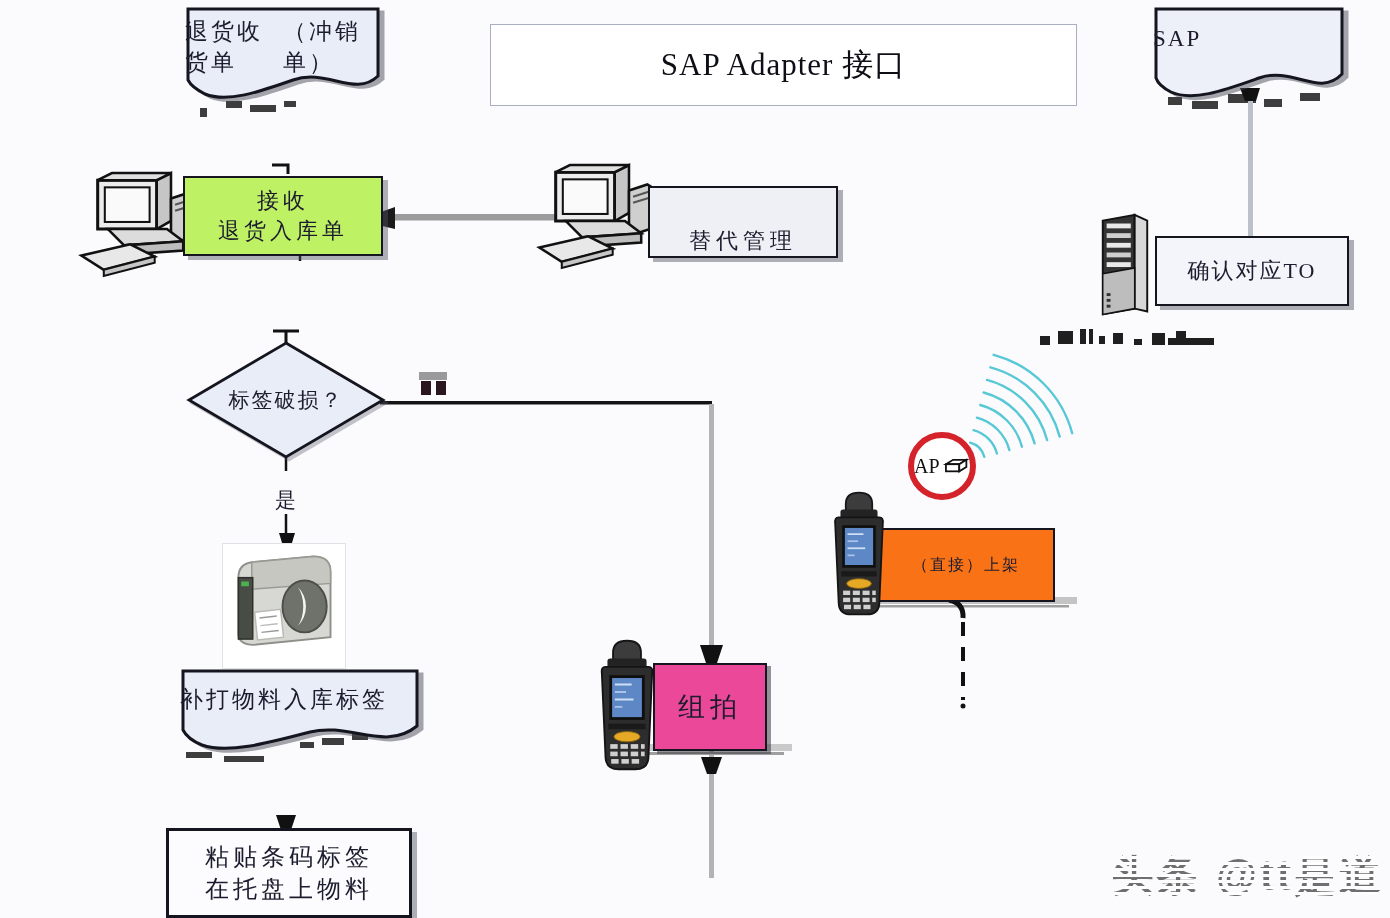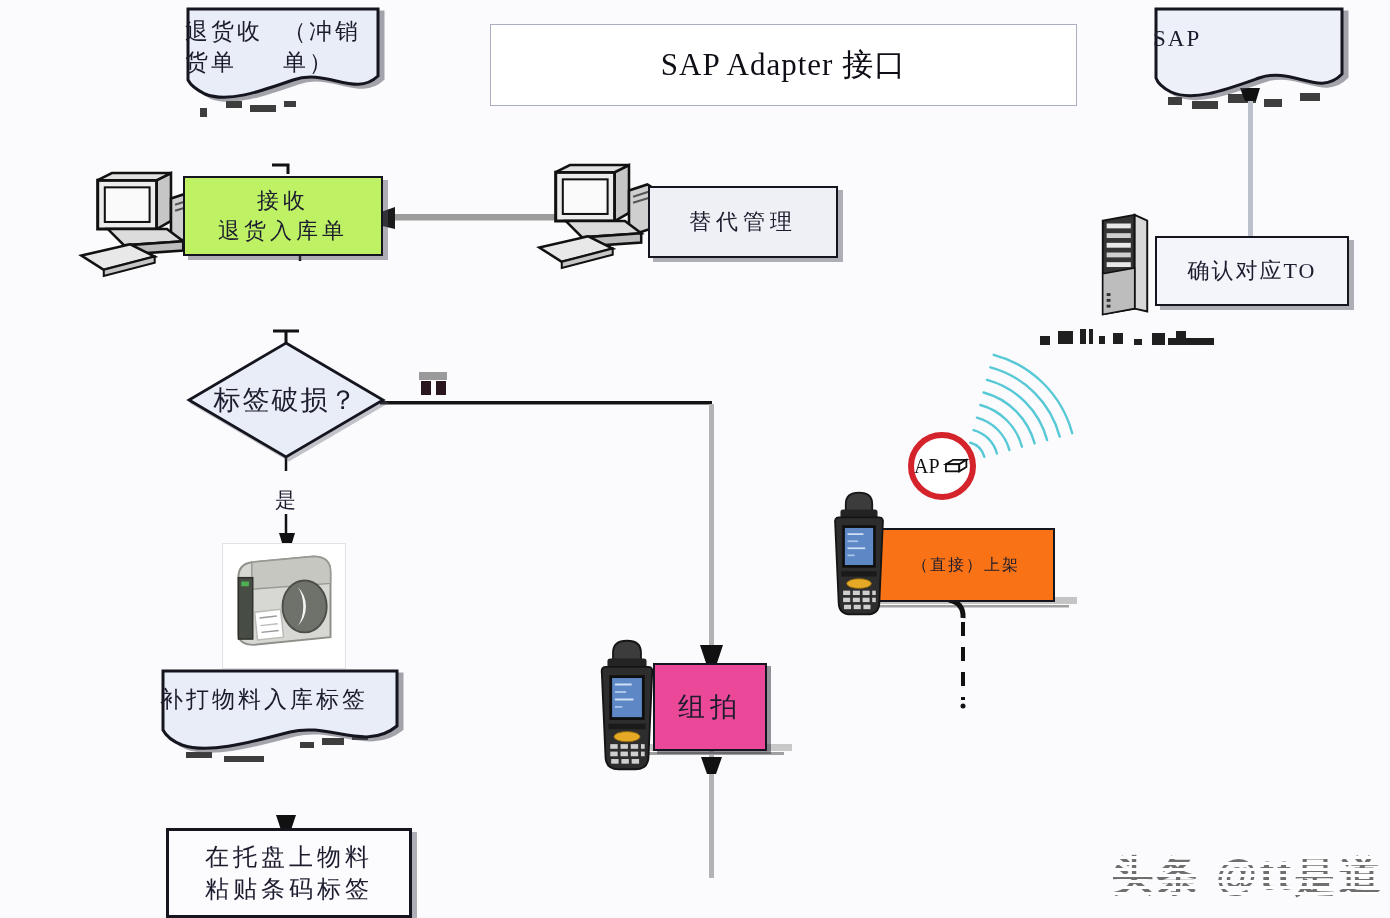--- a/index.html
+++ b/index.html
@@ -231,7 +231,7 @@
     <use href="#sym-pc"></use>
   </svg>
 
-  <div class="proc" style="left:648px;top:186px;width:186px;height:68px;background:#eef0f6;font-size:22px;letter-spacing:5px;">
+  <div class="proc" style="left:648px;top:186px;width:186px;height:68px;background:#eef0f6;font-size:22px;letter-spacing:5px;justify-content:flex-end;">
     <span>替代管理</span>
   </div>
 

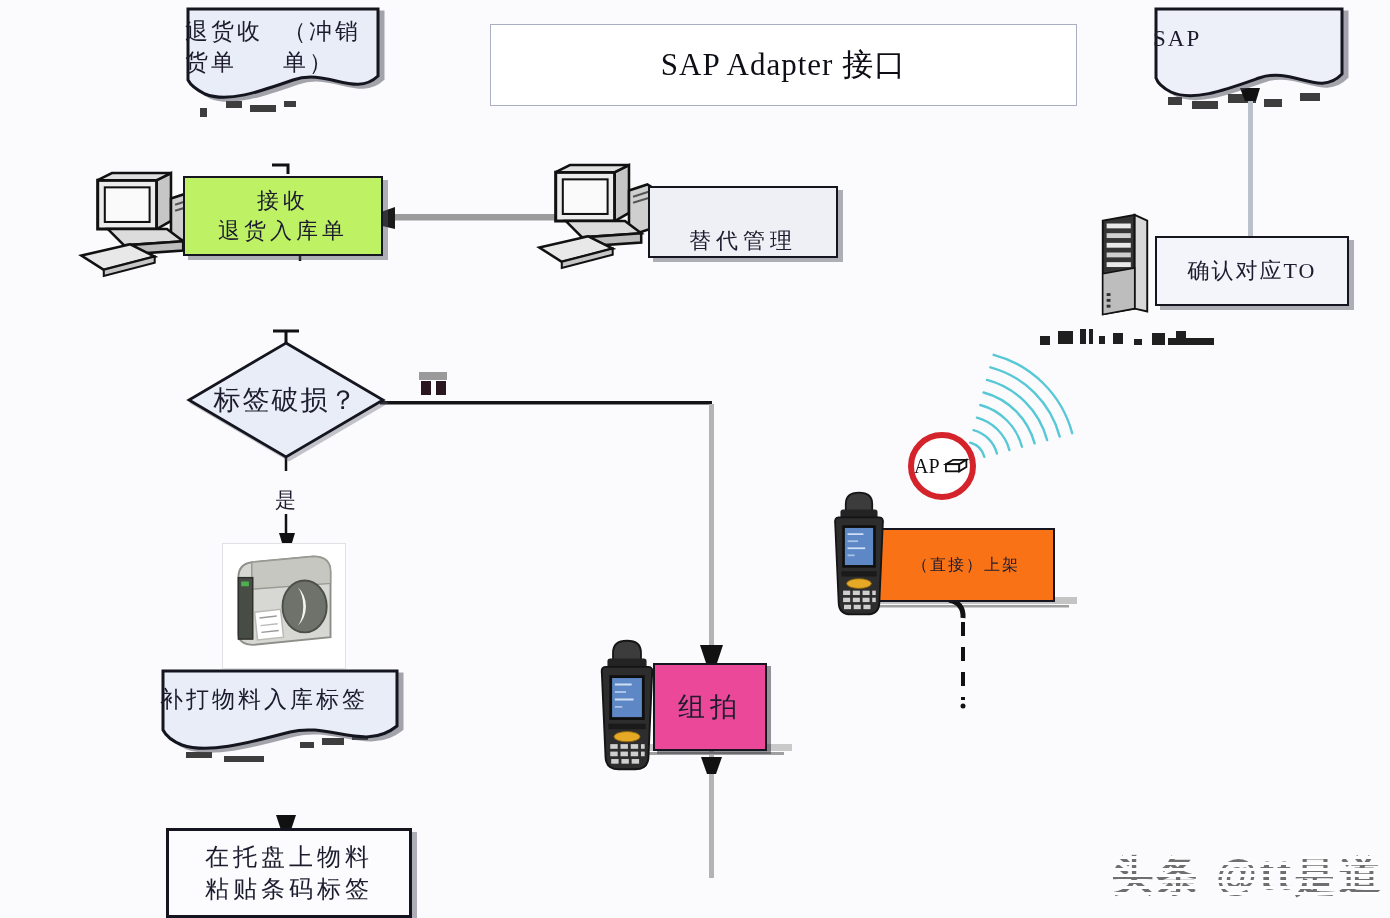--- a/index.html
+++ b/index.html
@@ -247,7 +247,7 @@
     <svg width="200" height="120" viewBox="0 0 200 120">
       <polygon points="100,3 197,60 100,117 3,60" fill="#e9edf7" stroke="#15151f" stroke-width="2.8"></polygon>
     </svg>
-    <div class="dlabel" style="font-size:27px;letter-spacing:2px;">
+    <div class="dlabel" style="font-size:21px;letter-spacing:2px;">
       <span>标签破损？</span>
     </div>
   </div>

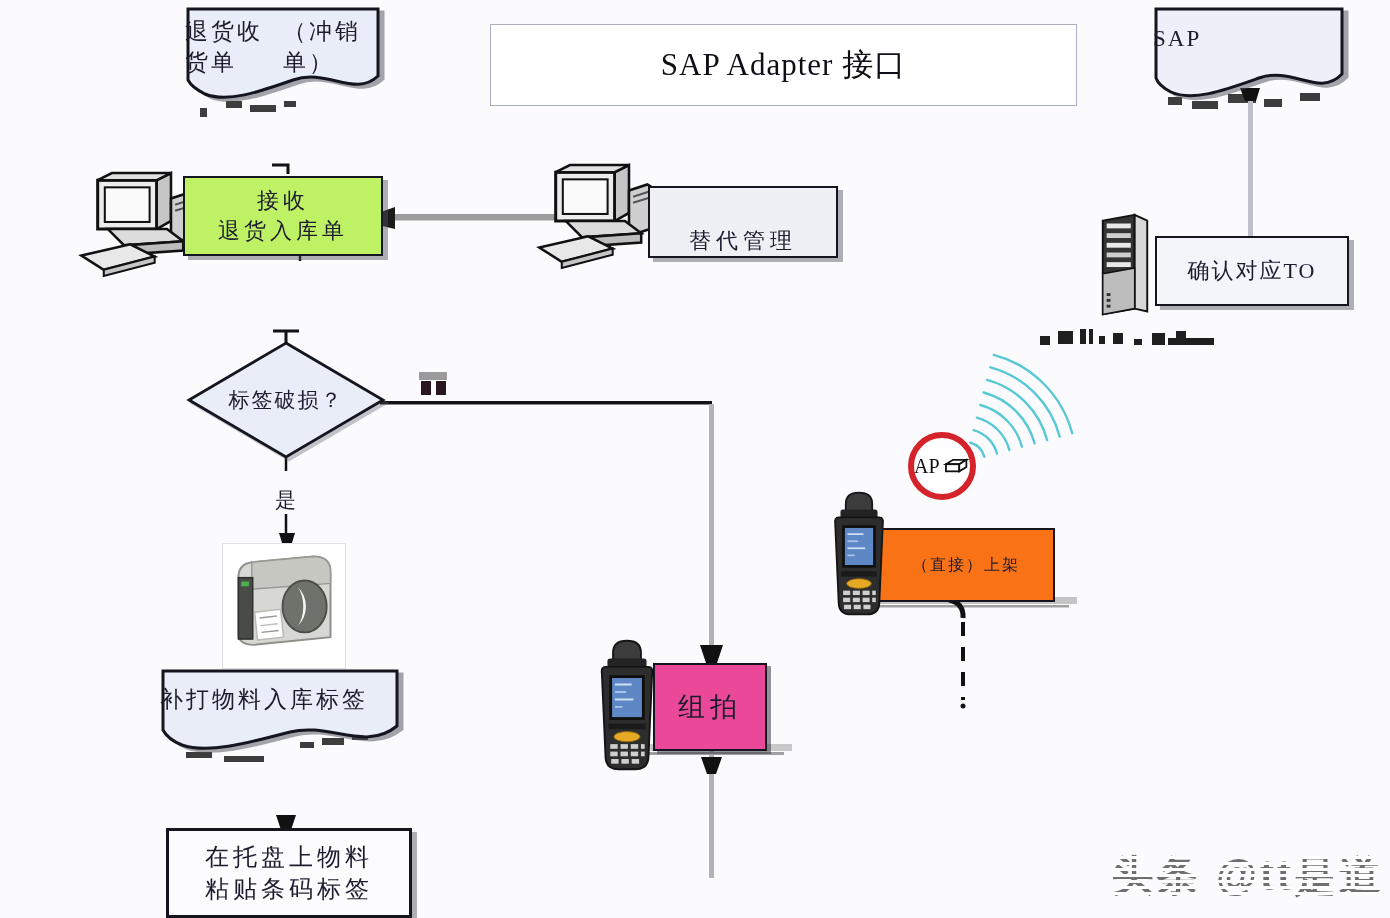--- a/index.html
+++ b/index.html
@@ -262,7 +262,7 @@
     </svg>
   </div>
 
-  <div class="docwrap" style="left:160px;top:668px;width:240px;height:88px;text-align:center;">
+  <div class="docwrap" style="left:180px;top:668px;width:240px;height:88px;text-align:center;">
     <svg width="240" height="88" viewBox="0 0 240 88">
       <path d="M3,3 H237 V58 C205,84 170,54 130,64 C88,75 48,86 22,77 C12,73 6,68 3,62 Z" fill="#e9edf7" stroke="#15151f" stroke-width="3"></path>
     </svg>

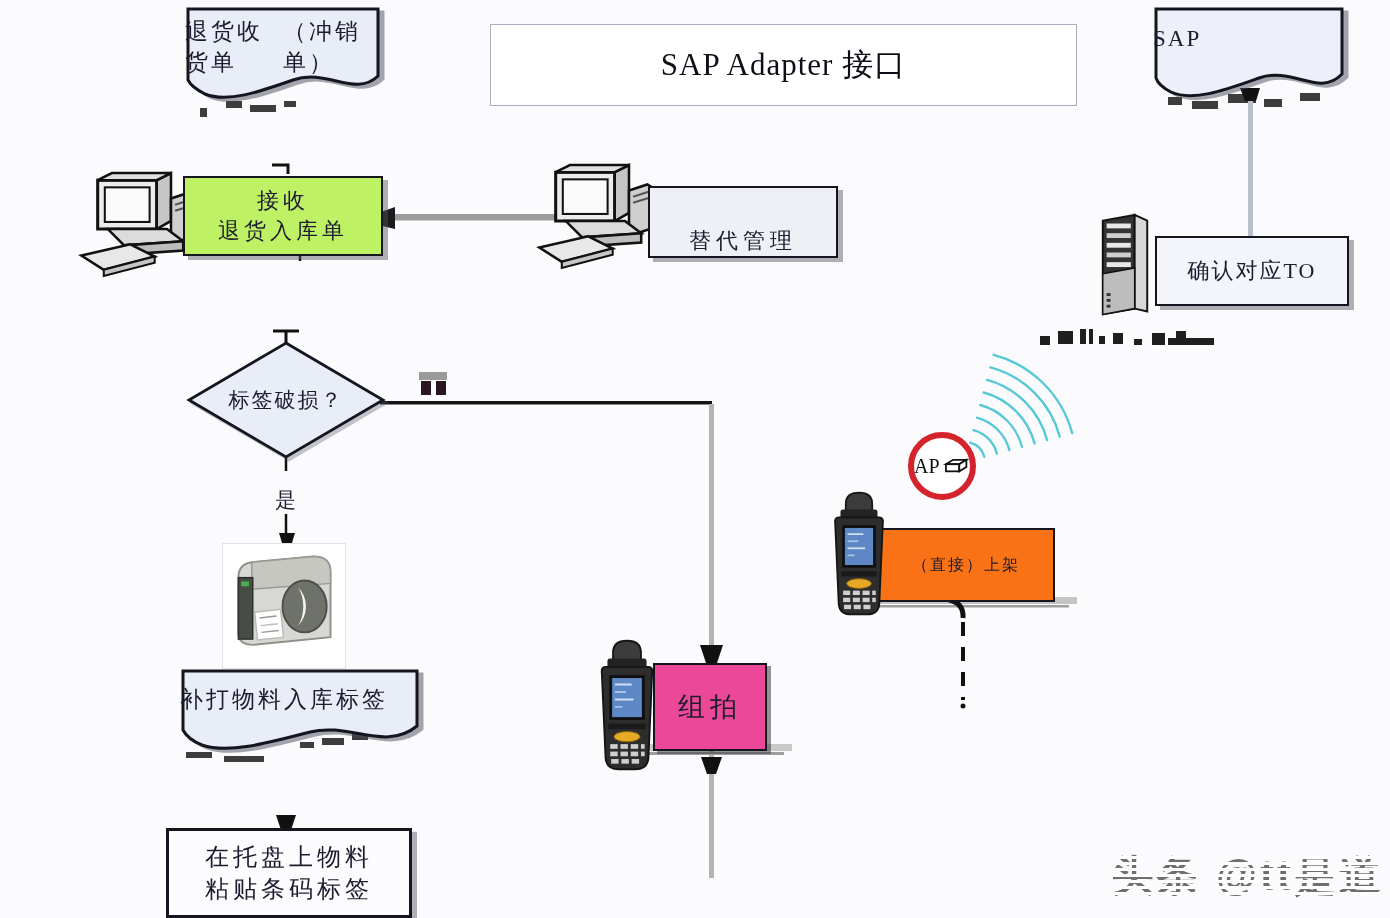--- a/index.html
+++ b/index.html
@@ -272,8 +272,8 @@
   </div>
 
   <div class="proc" style="left:166px;top:828px;width:240px;height:84px;background:#fcfcfe;font-size:24px;letter-spacing:4px;border-width:3px;">
+    <span>粘贴条码标签</span>
     <span>在托盘上物料</span>
-    <span>粘贴条码标签</span>
   </div>
 
   <div class="proc" style="left:653px;top:663px;width:110px;height:84px;background:#ec4899;font-size:27px;letter-spacing:5px;box-shadow:4px 3px 0 rgba(60,60,70,.55);">

